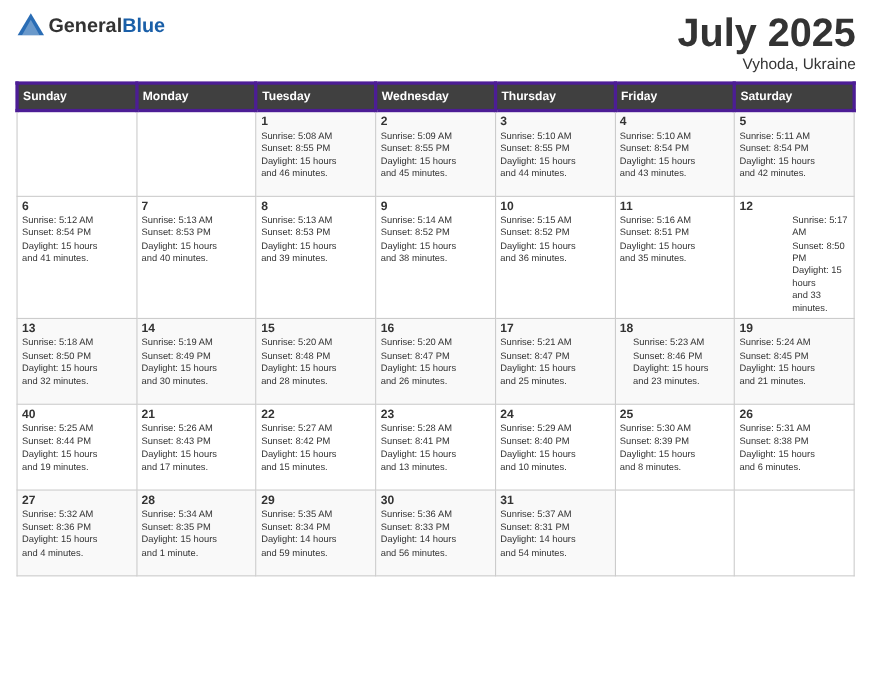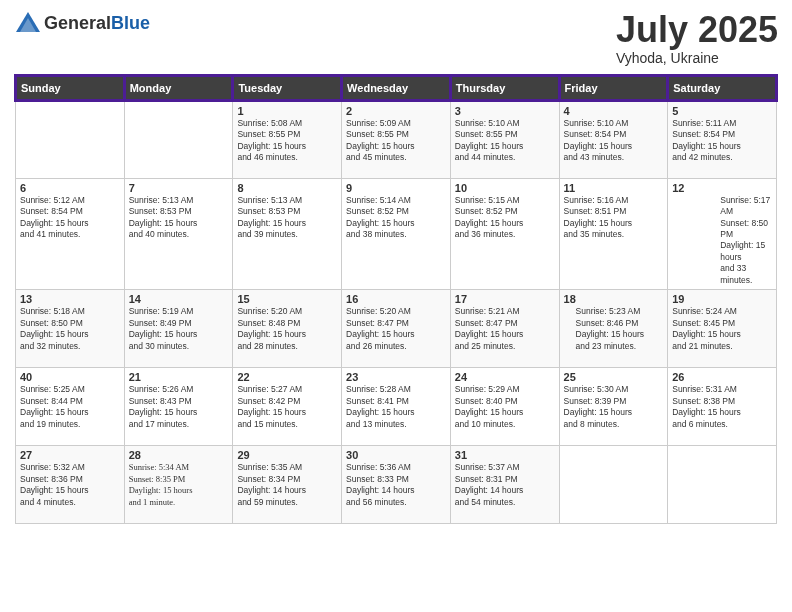--- a/index.html
+++ b/index.html
@@ -47,6 +47,7 @@
       margin-right: 2px;
     }
     .title-block {
+      text-align: right;
     }
     .month-title {
       font-size: 36px;

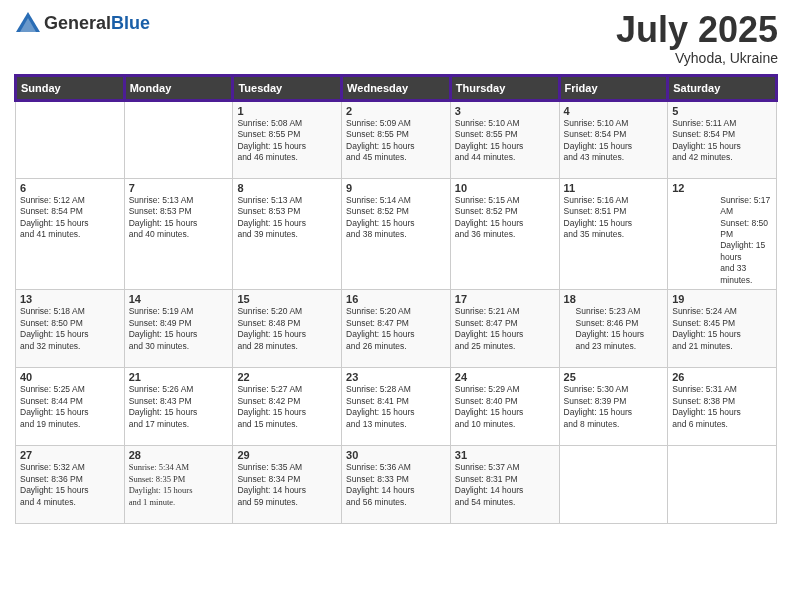--- a/index.html
+++ b/index.html
@@ -337,7 +337,7 @@
           </td>
           <td>
             <span class="day-num">28</span>
-            <div class="cell-content" style="white-space: pre-line; font-family: Liberation Serif, serif;">Sunrise: 5:34 AM
+            <div class="cell-content" style="white-space: pre-line;">Sunrise: 5:34 AM
 Sunset: 8:35 PM
 Daylight: 15 hours
 and 1 minute.</div>

